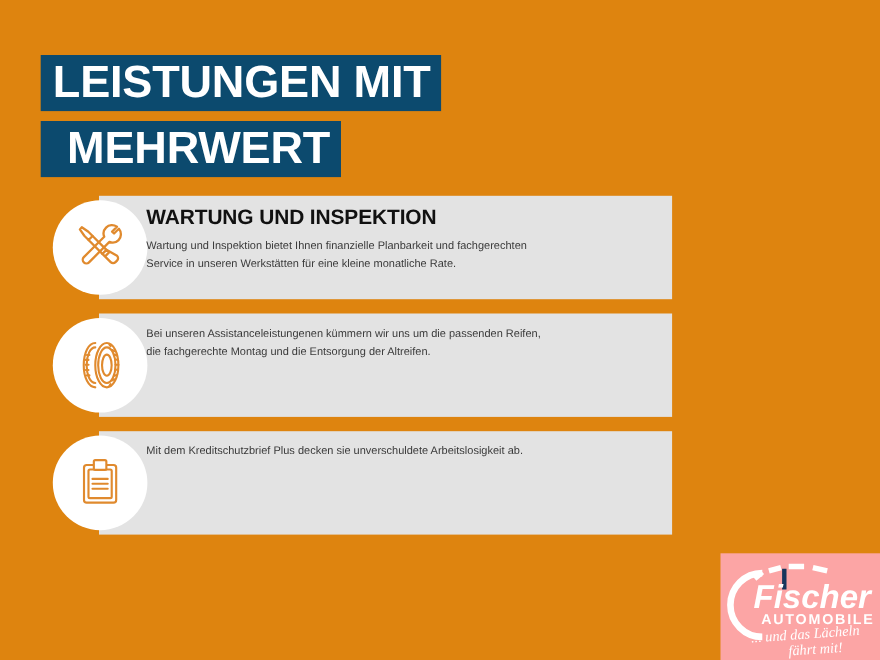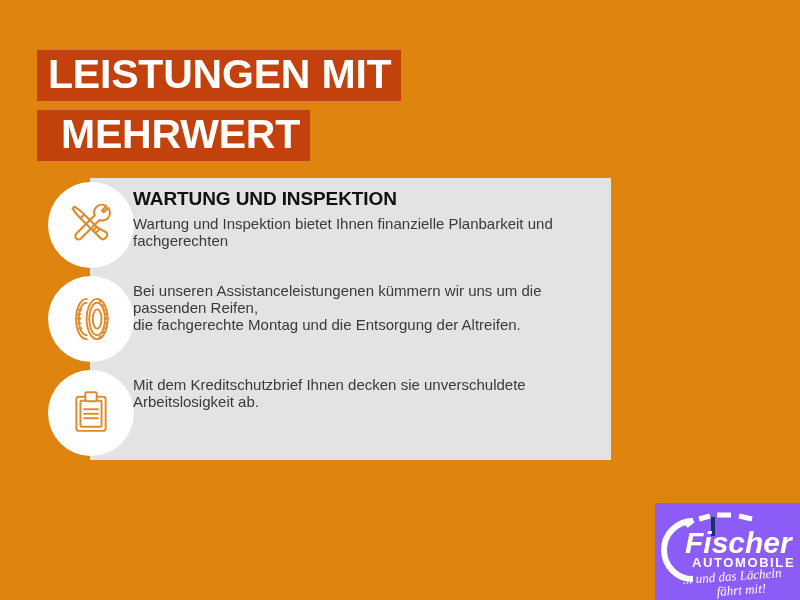--- a/index.html
+++ b/index.html
@@ -28,7 +28,7 @@
   }
   .title-line {
     display: table;
-    background: #c2410c;
+    background: #0c4a6e;
     color: #FFFFFF;
     font-family: "Liberation Sans", sans-serif;
     font-weight: bold;

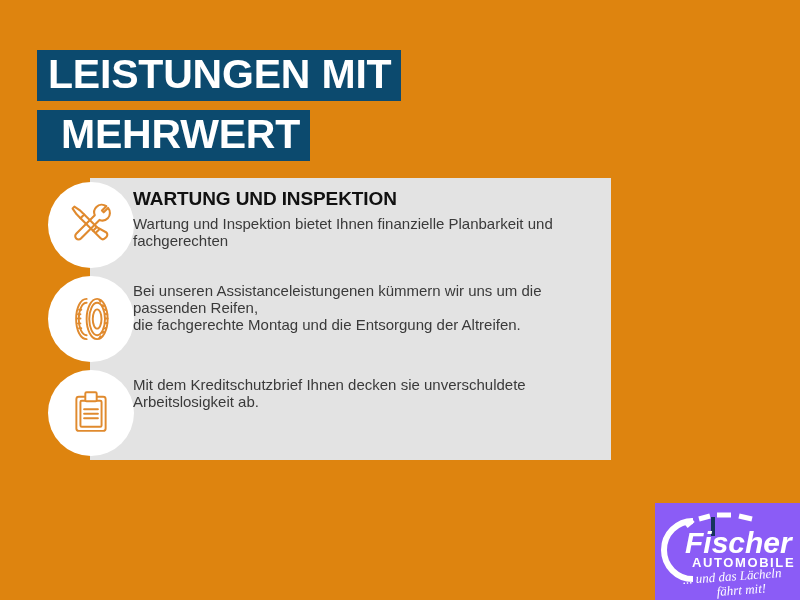--- a/index.html
+++ b/index.html
@@ -53,6 +53,7 @@
   .card {
     position: relative;
     height: 94px;
+    margin-bottom: 13px;
   }
   .card-panel {
     position: absolute;

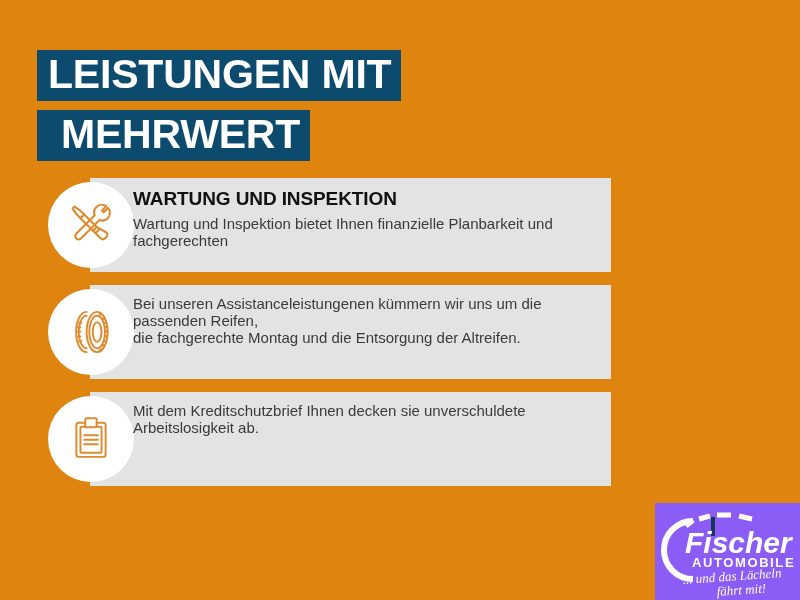--- a/index.html
+++ b/index.html
@@ -98,7 +98,7 @@
     color: #3A3A3A;
     font-family: "Liberation Sans", sans-serif;
     font-weight: normal;
-    font-size: 15px;
+    font-size: 10px;
     line-height: 17px;
     margin: 0;
   }

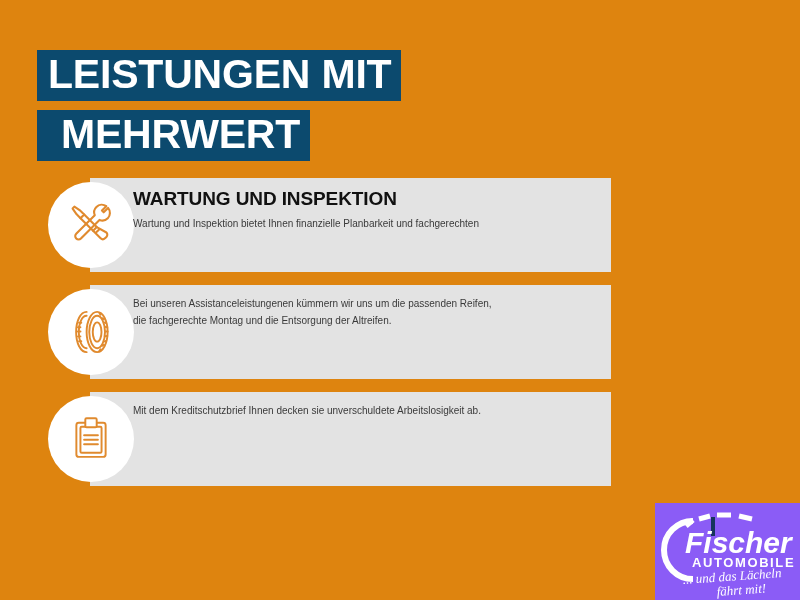--- a/index.html
+++ b/index.html
@@ -158,6 +158,7 @@
       <div class="card-text">
         <p class="card-title">WARTUNG UND INSPEKTION</p>
         <p class="card-body">Wartung und Inspektion bietet Ihnen finanzielle Planbarkeit und fachgerechten</p>
+        <p class="card-body">Service in unseren Werkstätten für eine kleine monatliche Rate.</p>
       </div>
     </div>
 

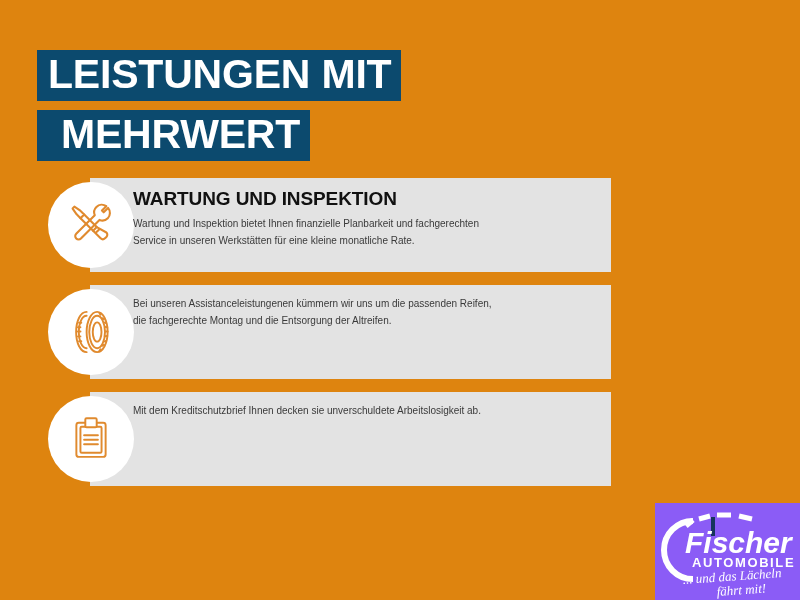--- a/index.html
+++ b/index.html
@@ -204,7 +204,7 @@
         </svg>
       </div>
       <div class="card-text">
-        <p class="card-body">Mit dem Kreditschutzbrief Ihnen decken sie unverschuldete Arbeitslosigkeit ab.</p>
+        <p class="card-body">Mit dem Kreditschutzbrief Plus decken sie unverschuldete Arbeitslosigkeit ab.</p>
       </div>
     </div>
 

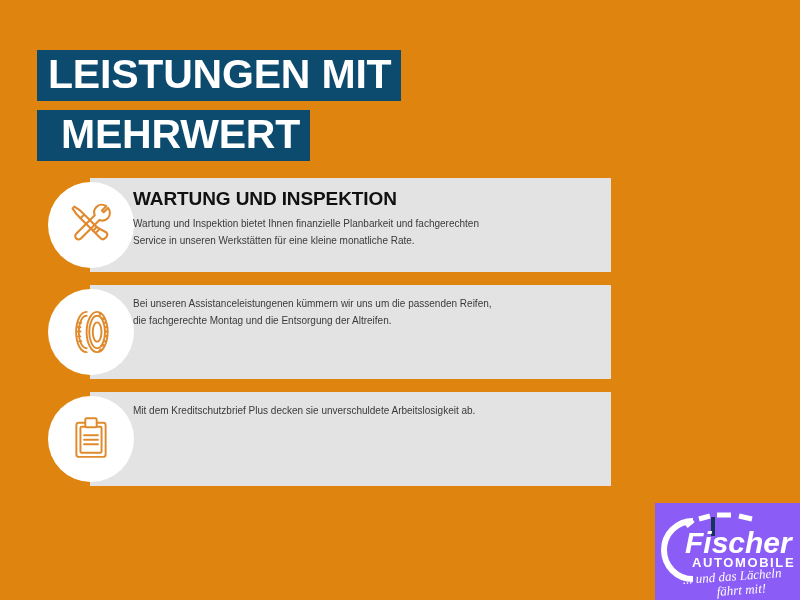--- a/index.html
+++ b/index.html
@@ -110,7 +110,7 @@
     top: 503px;
     width: 145px;
     height: 97px;
-    background: #8b5cf6;
+    background: #fca5a5;
     overflow: hidden;
   }
   .logo-svg {

